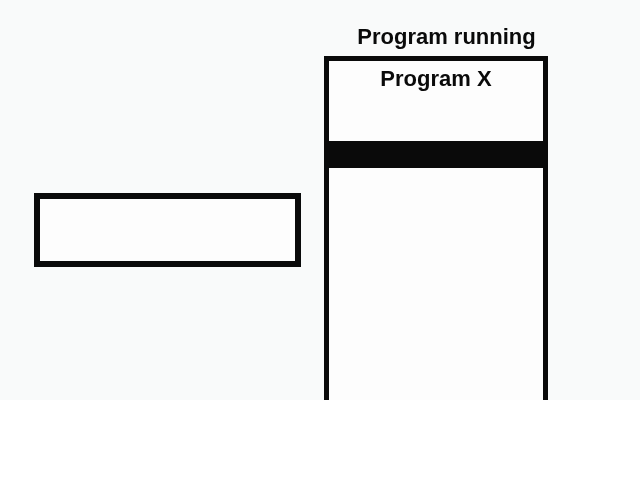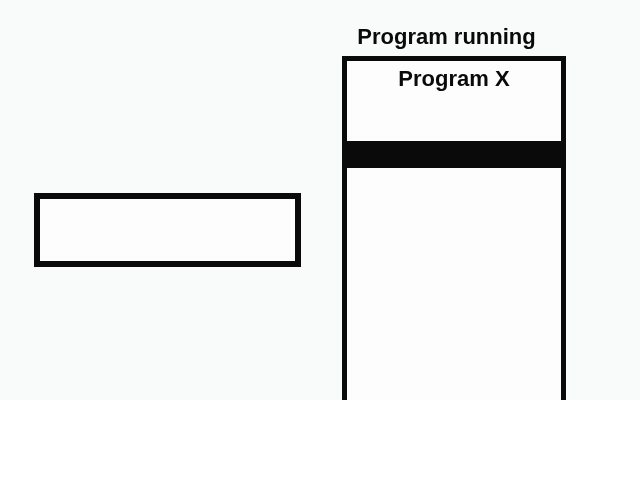--- a/index.html
+++ b/index.html
@@ -36,7 +36,7 @@
   }
   .program-box {
     position: absolute;
-    left: 342px;
+    left: 324px;
     top: 56px;
     width: 224px;
     height: 351px;

